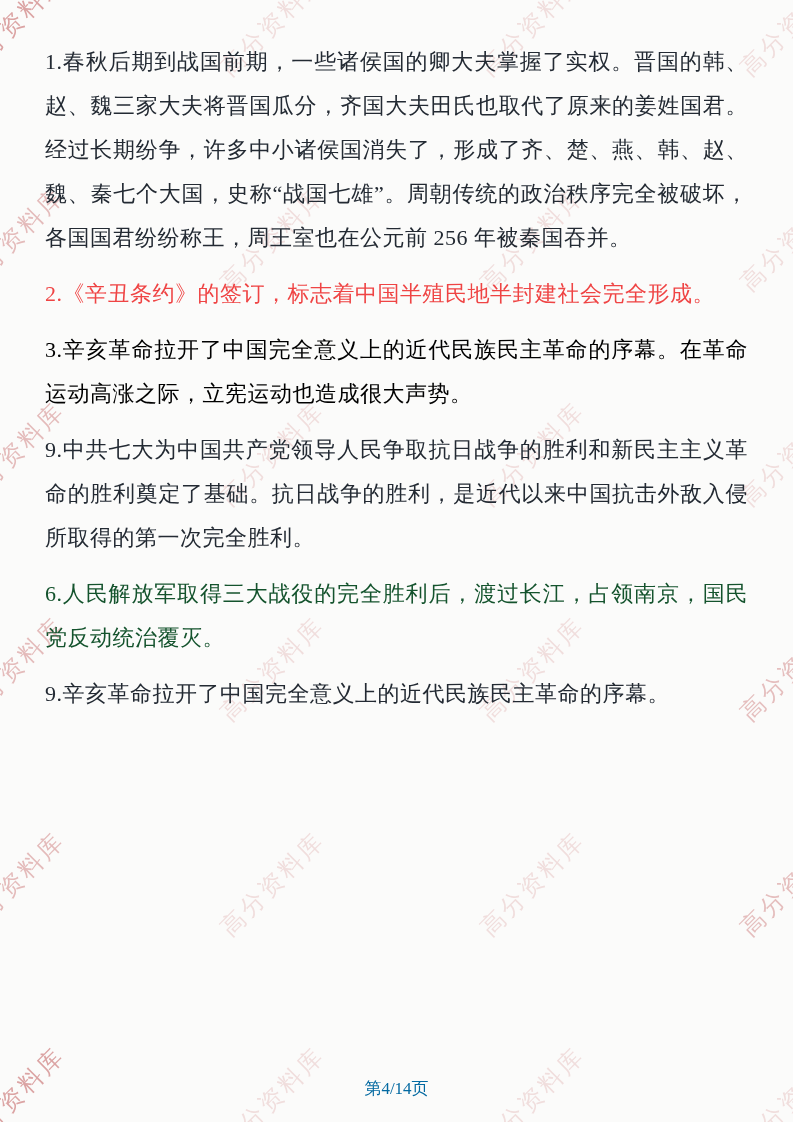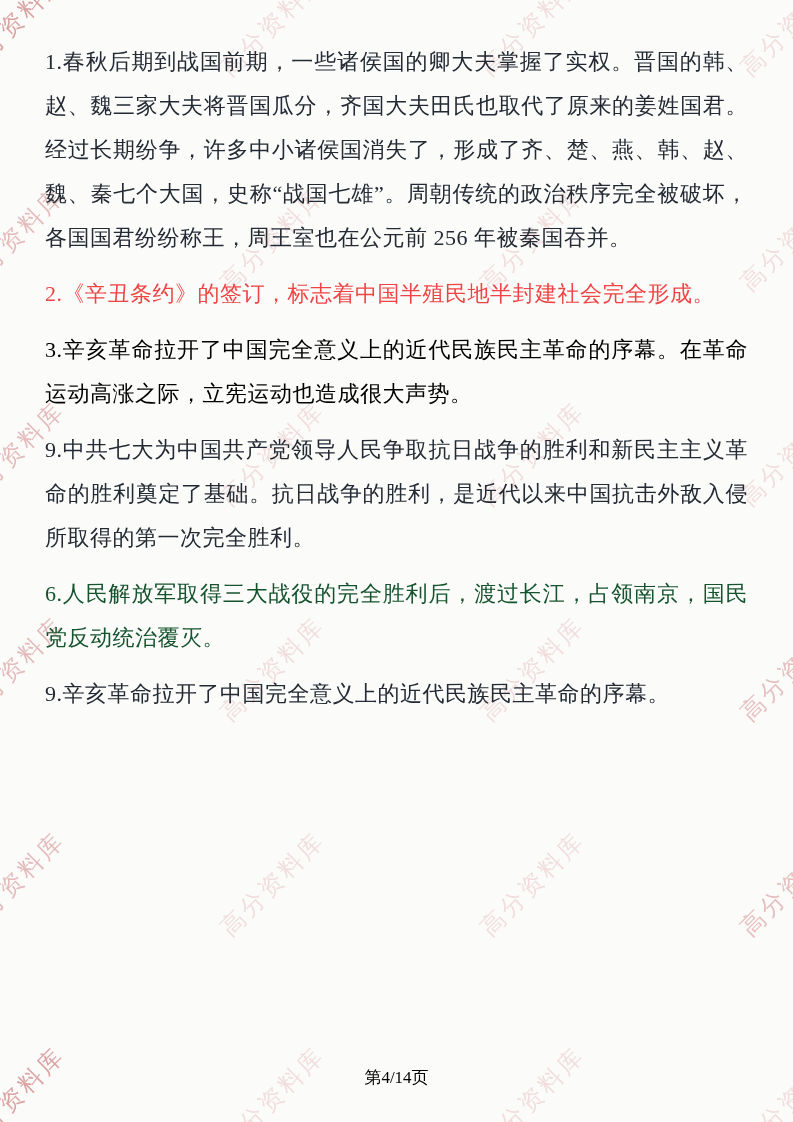--- a/index.html
+++ b/index.html
@@ -83,7 +83,7 @@
     <p style="color: rgb(35, 42, 51);">9.辛亥革命拉开了中国完全意义上的近代民族民主革命的序幕。</p>
   </div>
 
-  <div class="footer" style="color: #000000;">第4/14页</div>
+  <div class="footer" style="color: #0369a1; margin-top: 11px;">第4/14页</div>
 
 </div>
 

